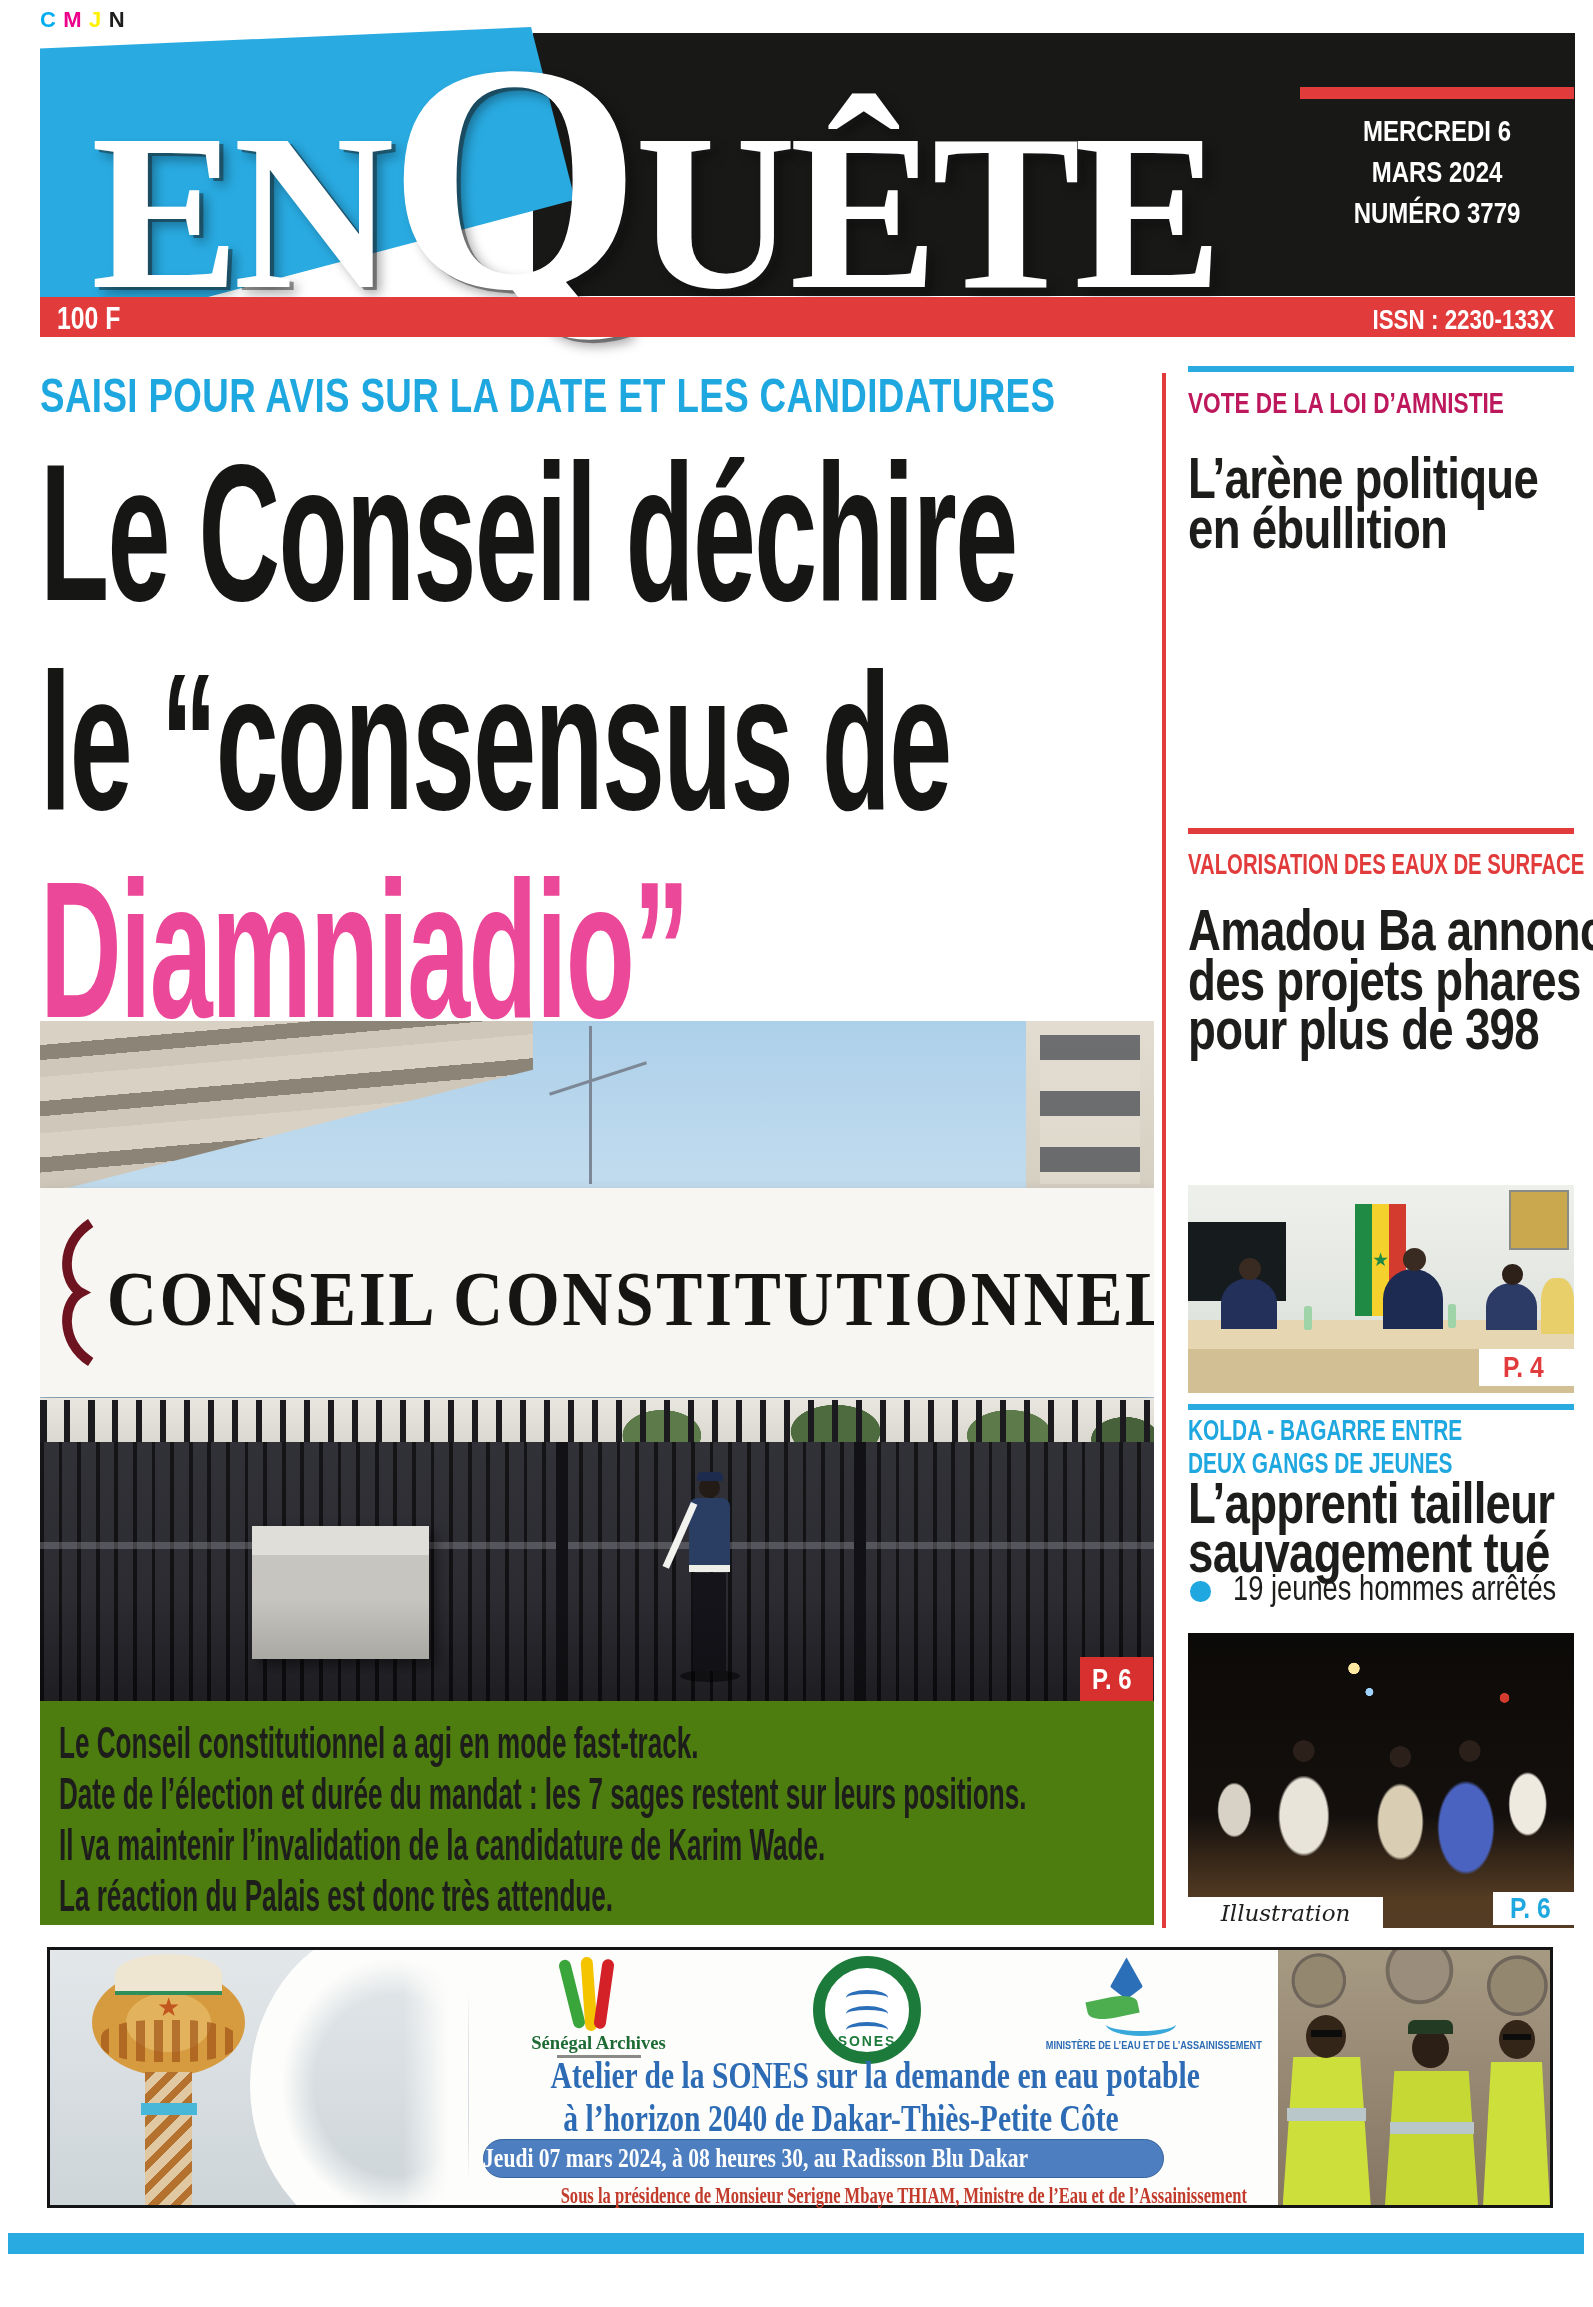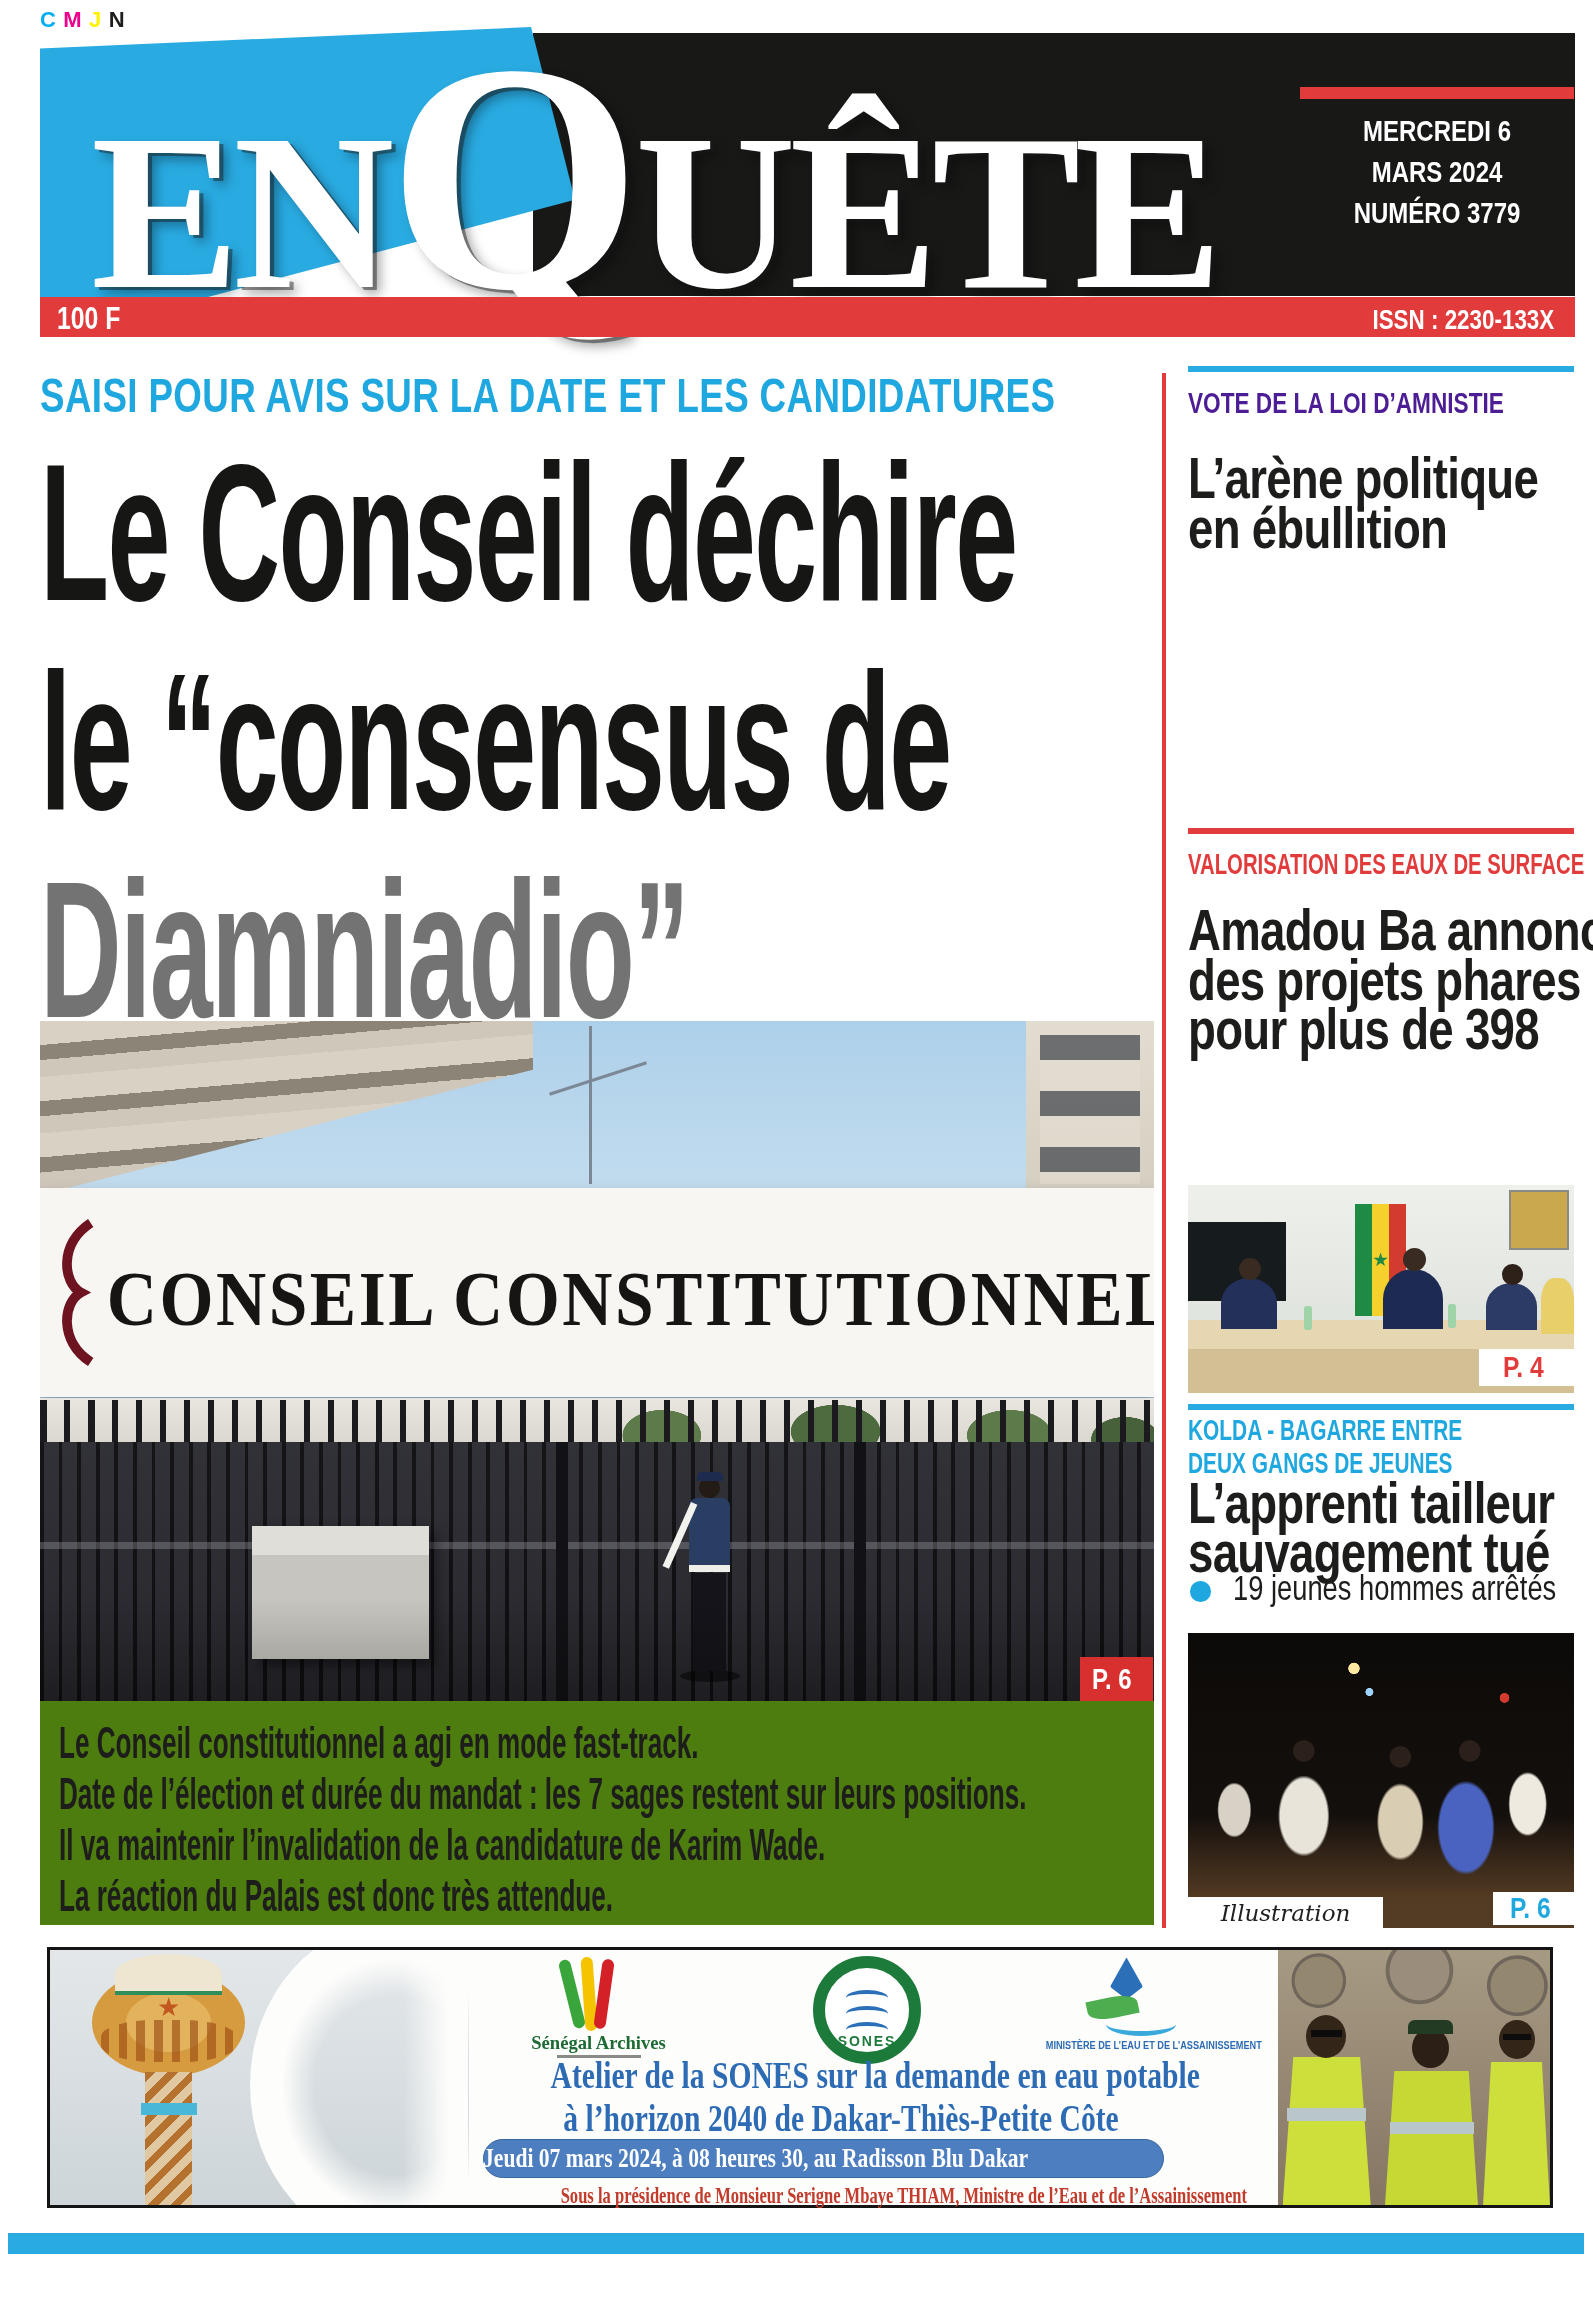--- a/index.html
+++ b/index.html
@@ -172,7 +172,7 @@
   <div class="abs" style="left:1162px;top:373px;width:3.7px;height:1555px;background:#E23B3C;"></div>
 
   <div class="abs" style="left:1188px;top:366px;width:386px;height:6px;background:#29ABE2;"></div>
-  <div class="abs" style="left:1188px;top:387px;font-size:29px;font-weight:bold;color:#4c1d95;">
+  <div class="abs" style="left:1188px;top:387px;font-size:29px;font-weight:bold;color:#be185d;">
     <span class="cond" style="transform:scaleX(.78);">VOTE DE LA LOI D’AMNISTIE</span></div>
   <div class="abs" style="left:1188px;top:450px;font-size:57px;line-height:1;font-weight:bold;color:#1d1d1b;">
     <span class="cond" style="transform:scaleX(.8);letter-spacing:-0.9px;">L’arène politique</span></div>

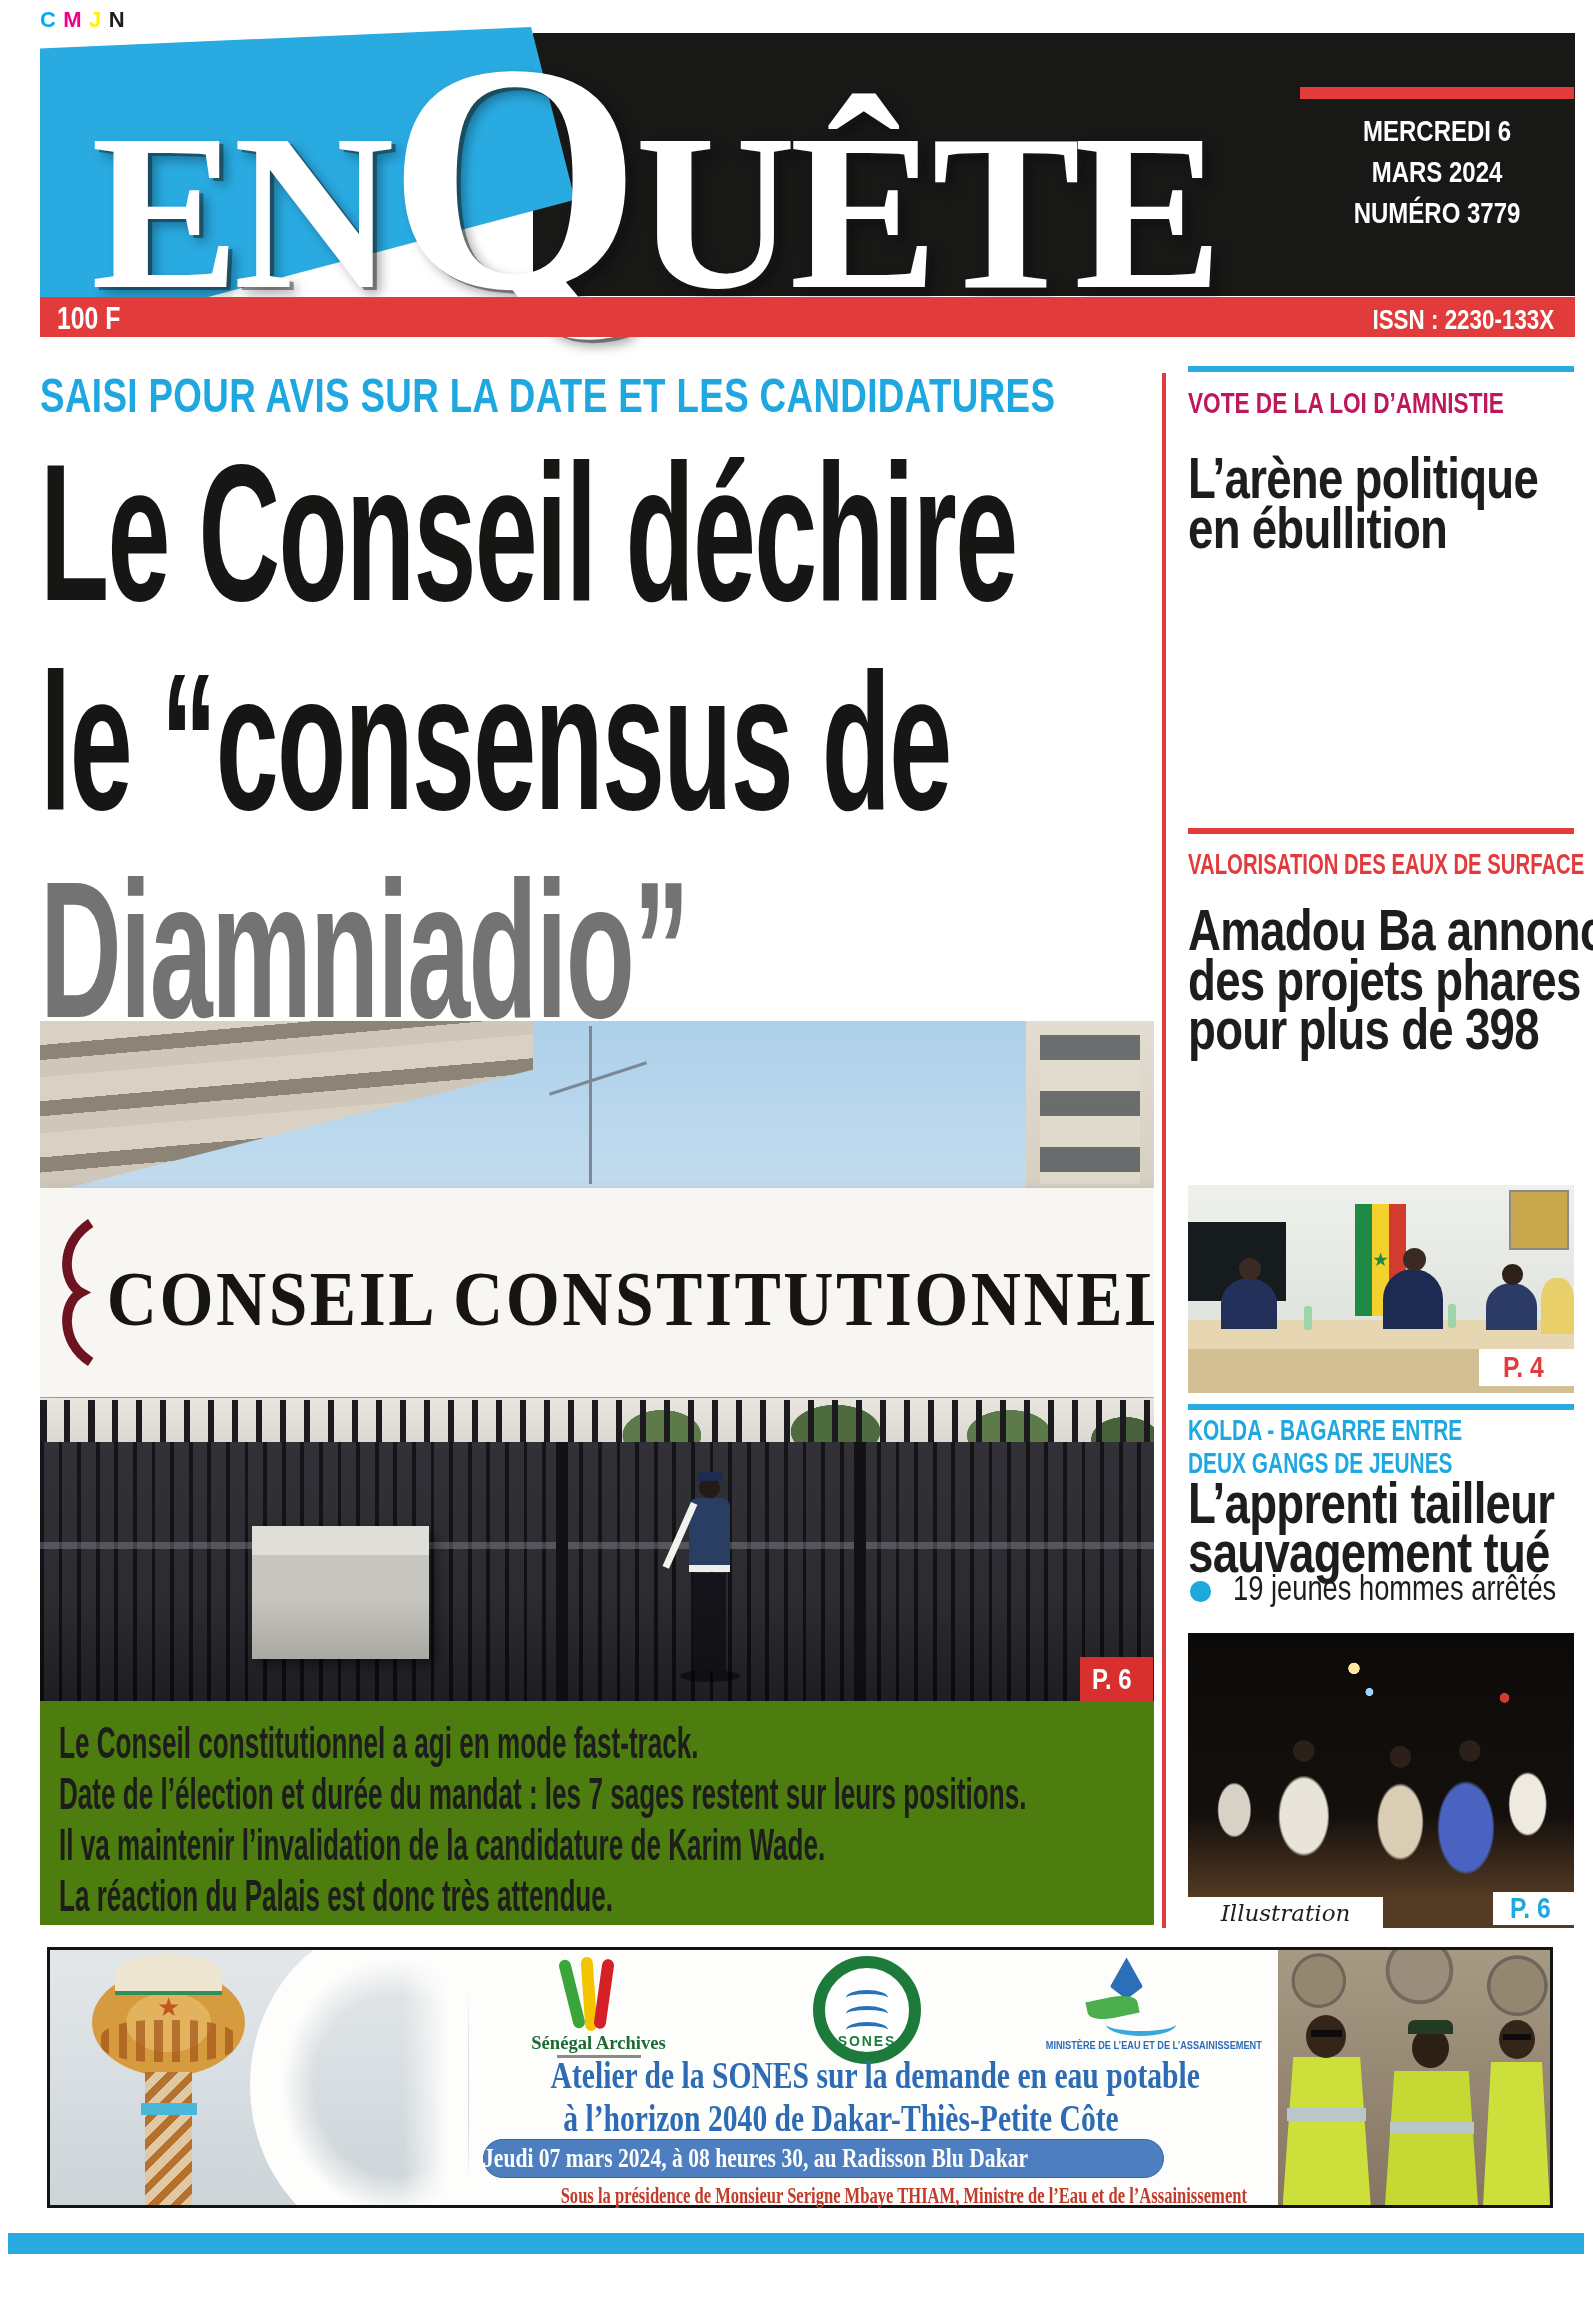--- a/index.html
+++ b/index.html
@@ -98,7 +98,7 @@
     <span class="cond" style="transform:scaleX(.58);letter-spacing:-2.8px;">Le Conseil déchire</span></div>
   <div class="abs" style="left:40px;top:644px;font-size:195px;line-height:1;font-weight:bold;color:#161614;">
     <span class="cond" style="transform:scaleX(.58);letter-spacing:-2.8px;">le “consensus de</span></div>
-  <div class="abs" style="left:40px;top:852px;font-size:195px;line-height:1;font-weight:bold;color:#737373;">
+  <div class="abs" style="left:40px;top:852px;font-size:195px;line-height:1;font-weight:bold;color:#ec4899;">
     <span class="cond" style="transform:scaleX(.58);letter-spacing:-2.8px;">Diamniadio”</span></div>
 
   <div class="photo" style="left:40px;top:1021px;width:1114px;height:680px;background:linear-gradient(#b7d4ea,#9cc2de);">

